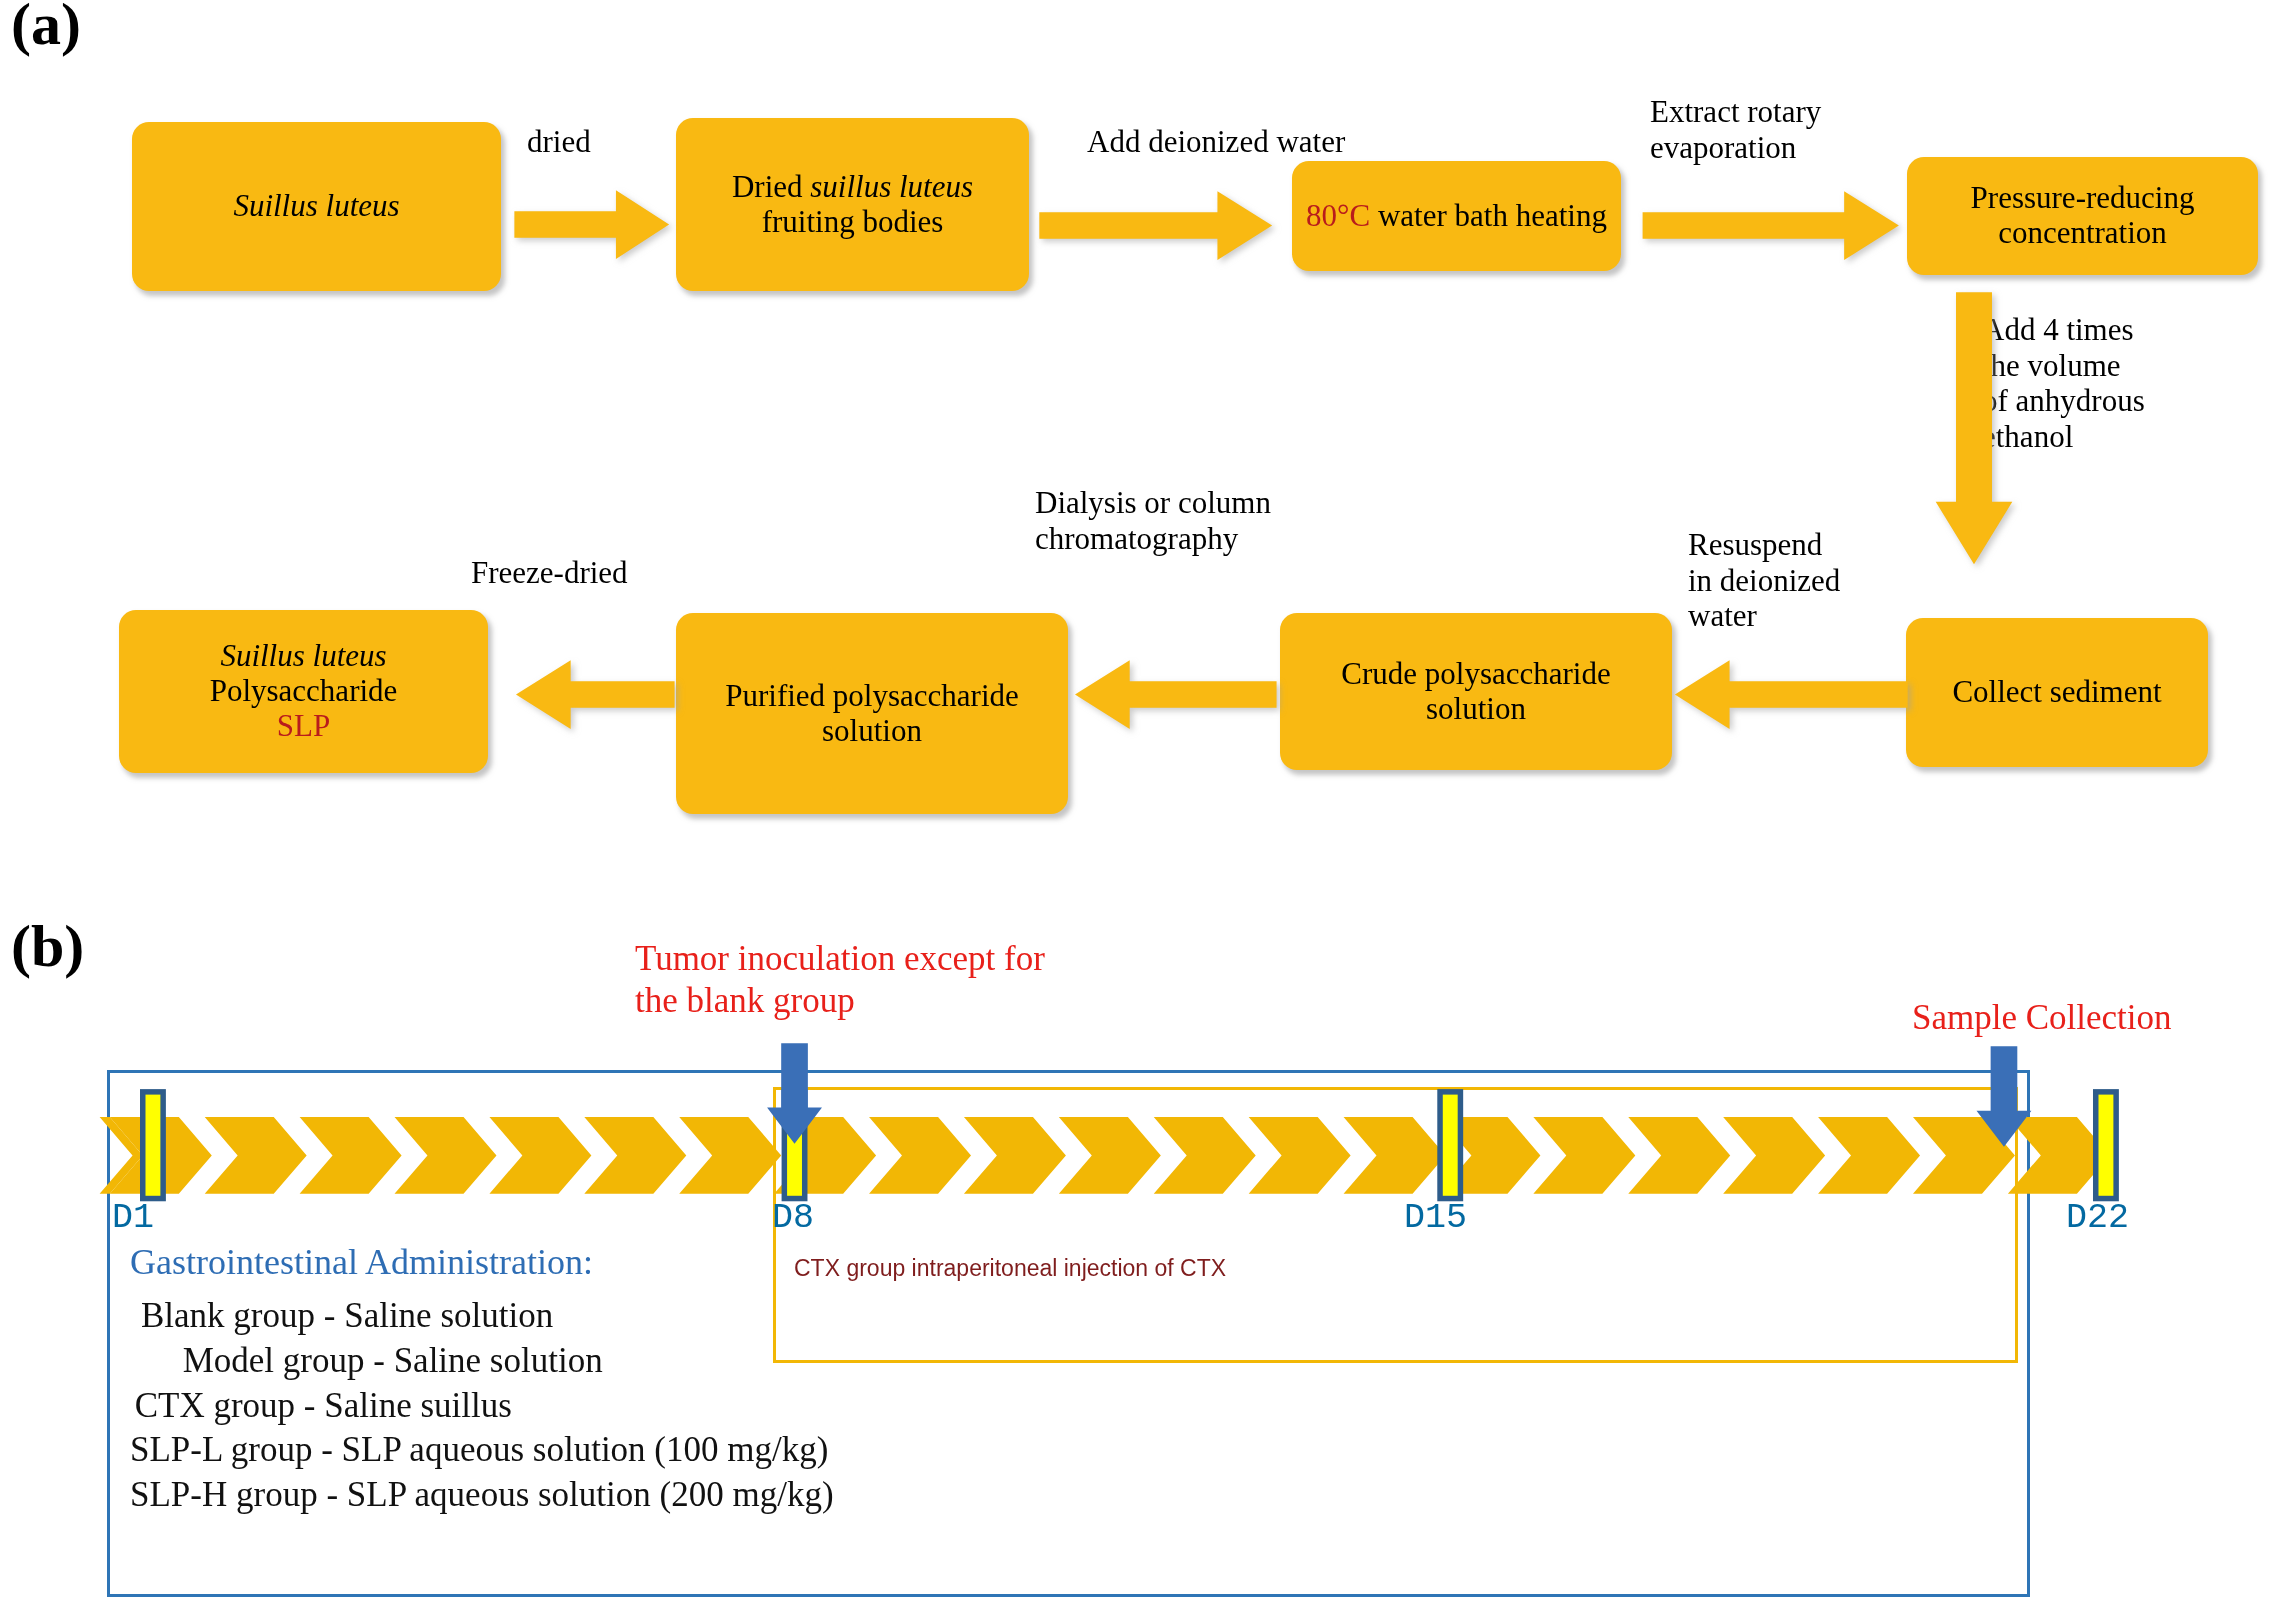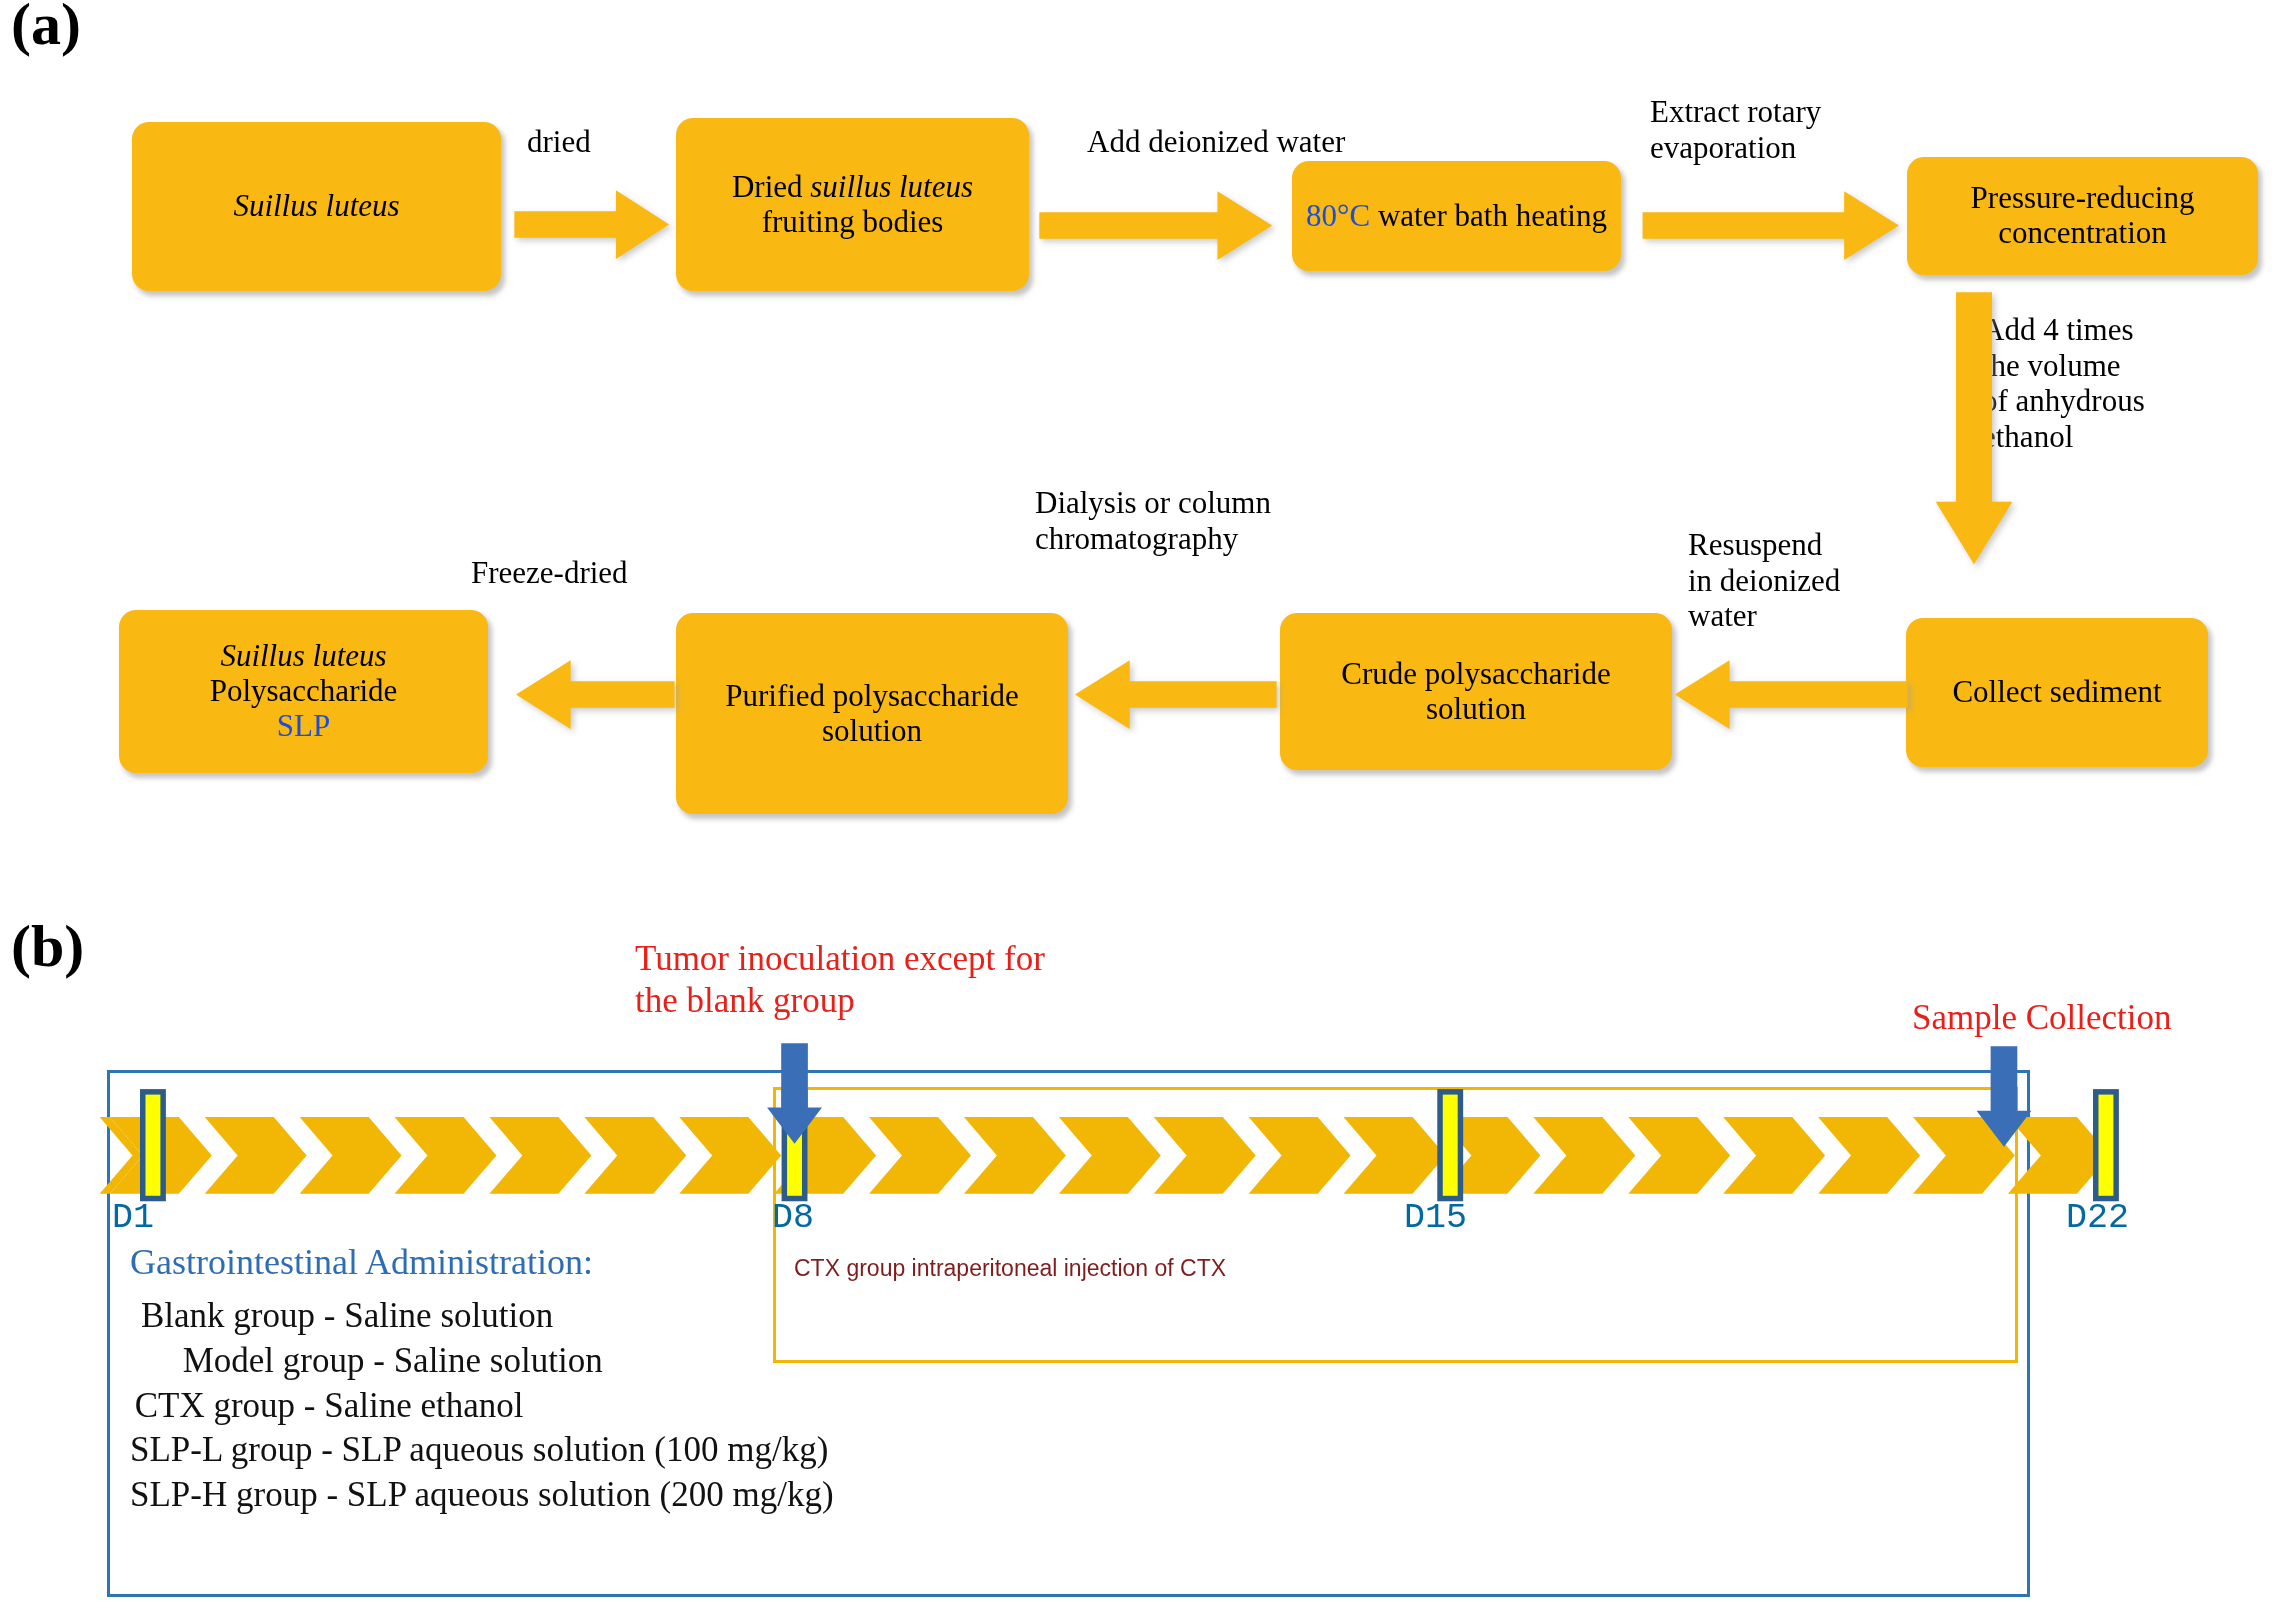--- a/index.html
+++ b/index.html
@@ -16,7 +16,7 @@
         font-size:31px;line-height:1.12;padding:3.1px 7.8px;box-sizing:border-box;
         font-family:"Liberation Serif",serif;}
   .fbox i{font-style:italic;}
-  .red{color:#1d4ed8;margin-top:15px;}
+  .red{color:#b91c1c;margin-top:15px;}
 
   
   .clabel{position:absolute;font-size:31px;line-height:1.15;text-align:left;

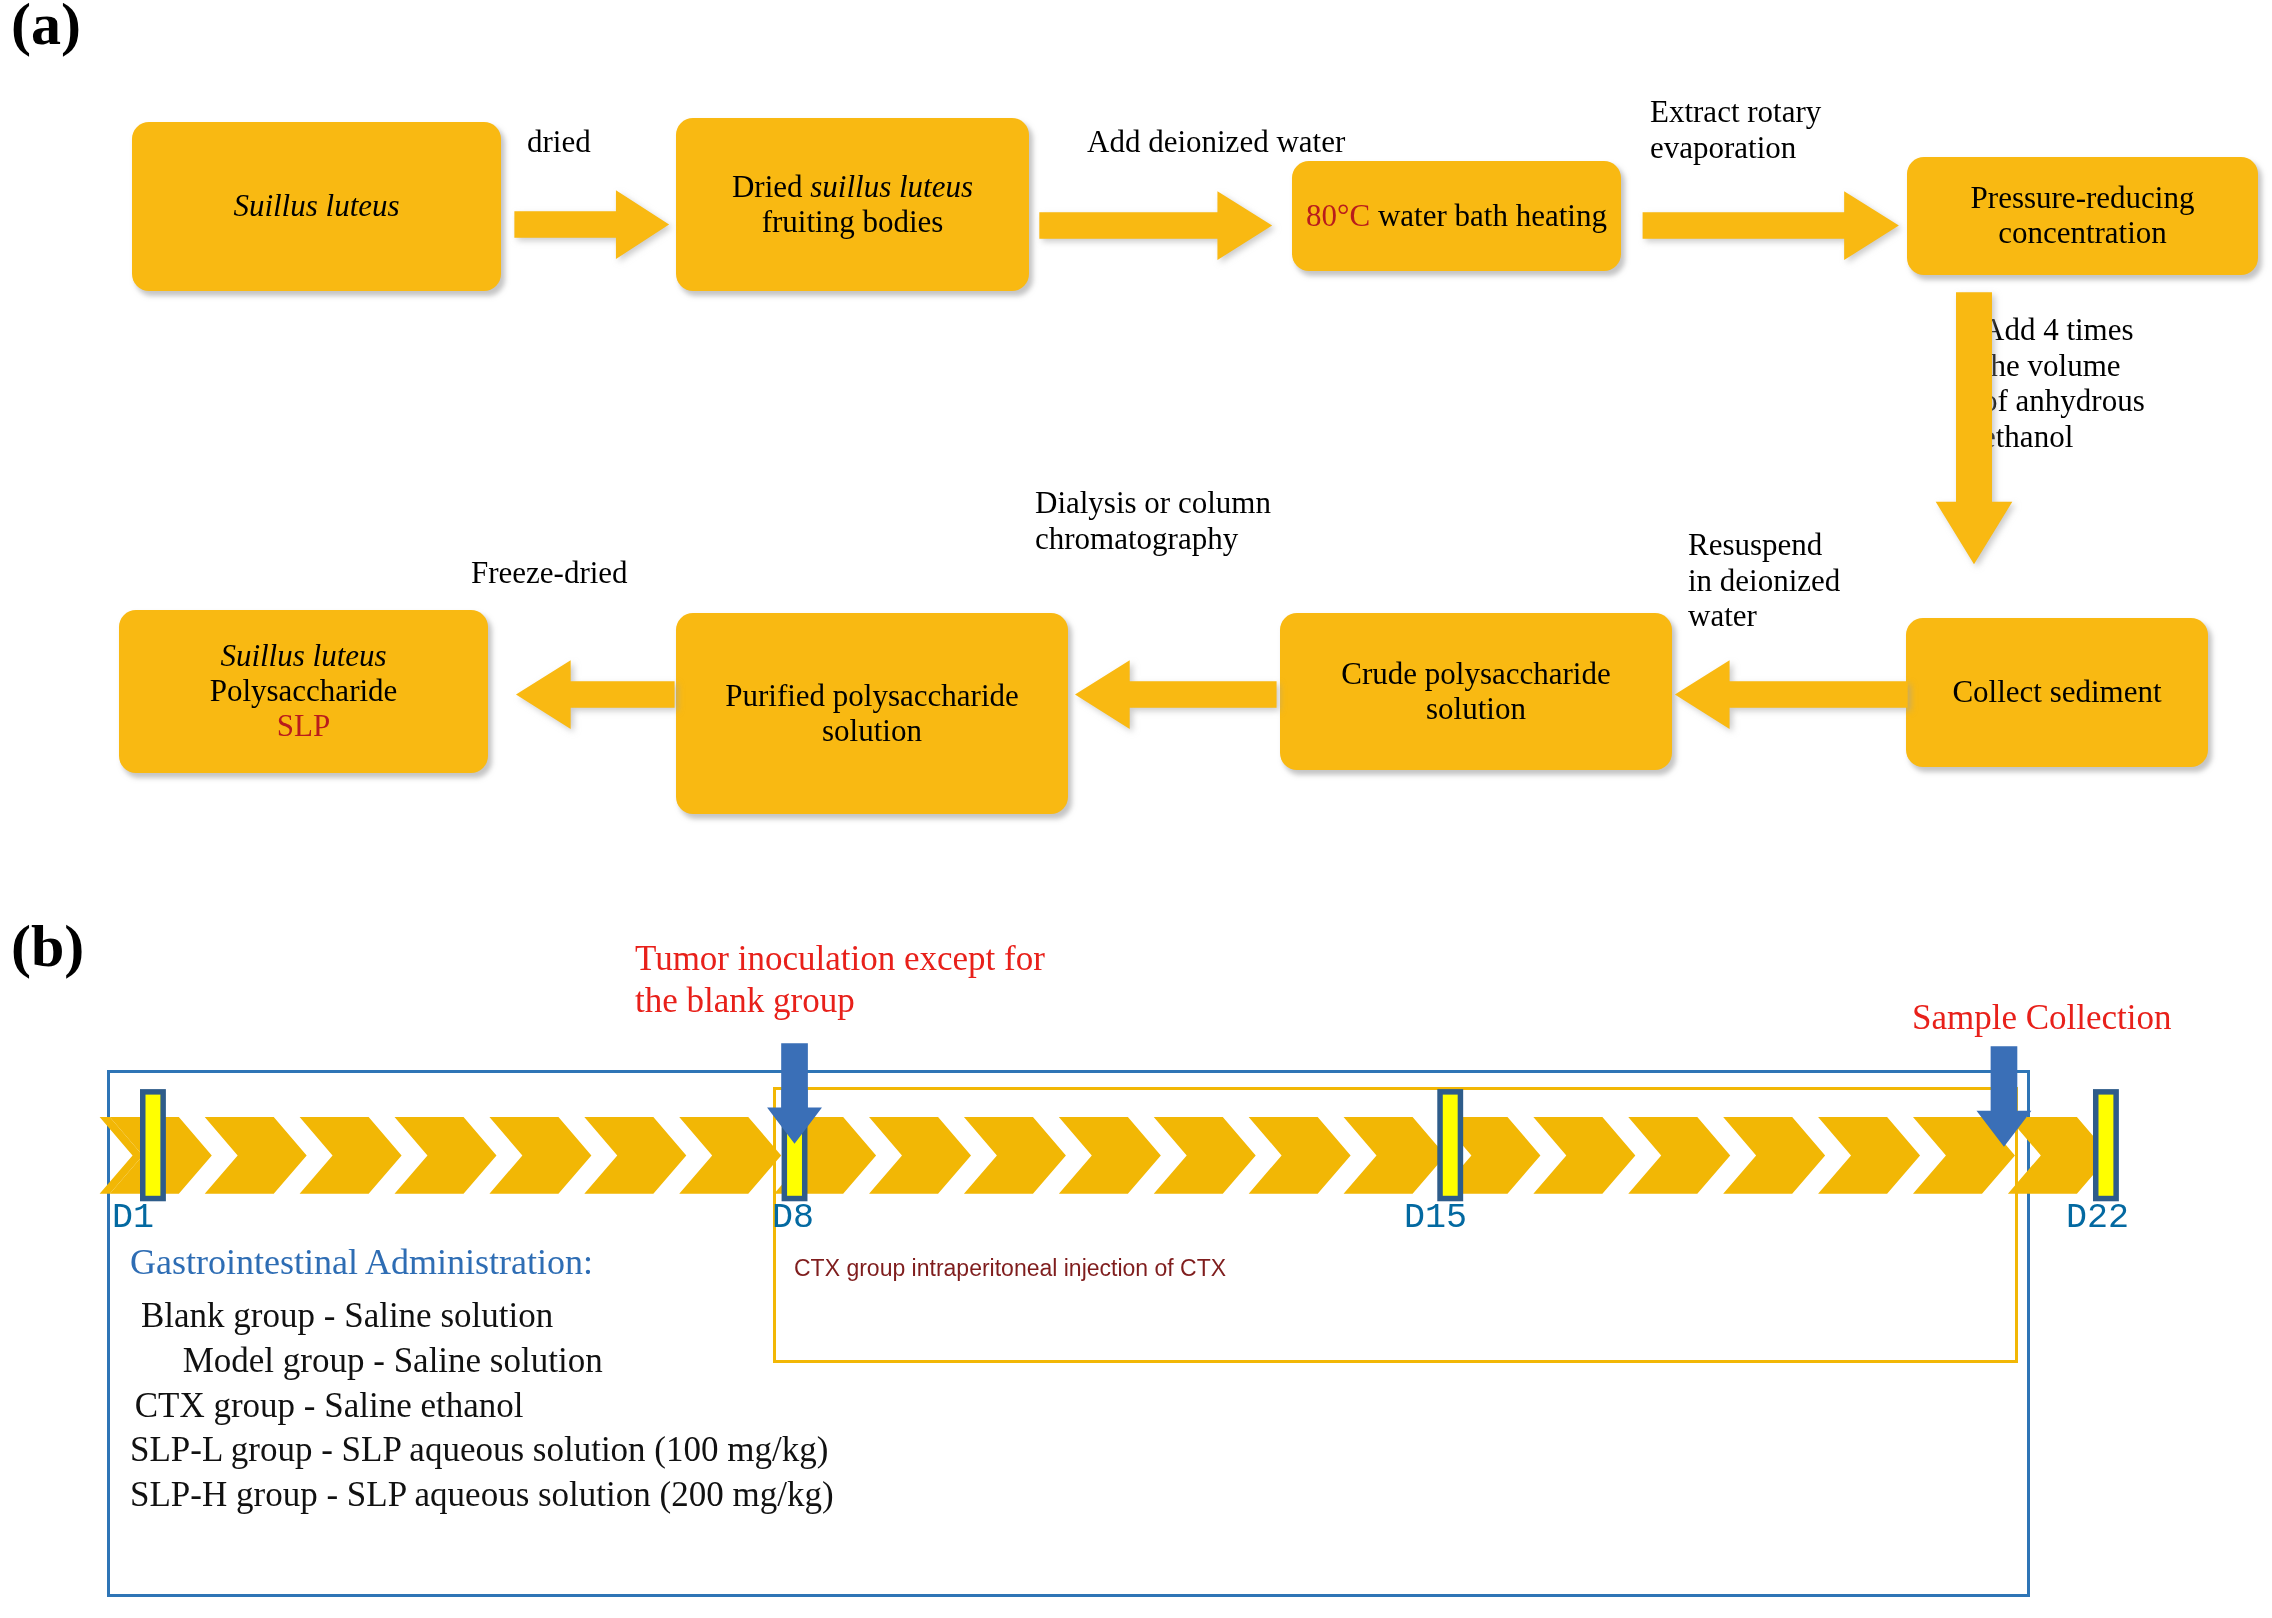--- a/index.html
+++ b/index.html
@@ -194,7 +194,7 @@
 <div class="grouplist" style="left:130px;top:1294px;">
   <div style="padding-left:11px;">Blank  group - Saline solution</div>
   <div style="padding-left:4.7px;margin-left:48px;">Model group - Saline solution</div>
-  <div style="padding-left:4.7px;">CTX group - Saline ethanol</div>
+  <div style="padding-left:4.7px;">CTX group - Saline suillus</div>
   <div style="padding-left:0px;">SLP-L group - SLP aqueous solution (100 mg/kg)</div>
   <div style="padding-left:0px;">SLP-H group - SLP aqueous solution (200 mg/kg)</div>
 </div>

